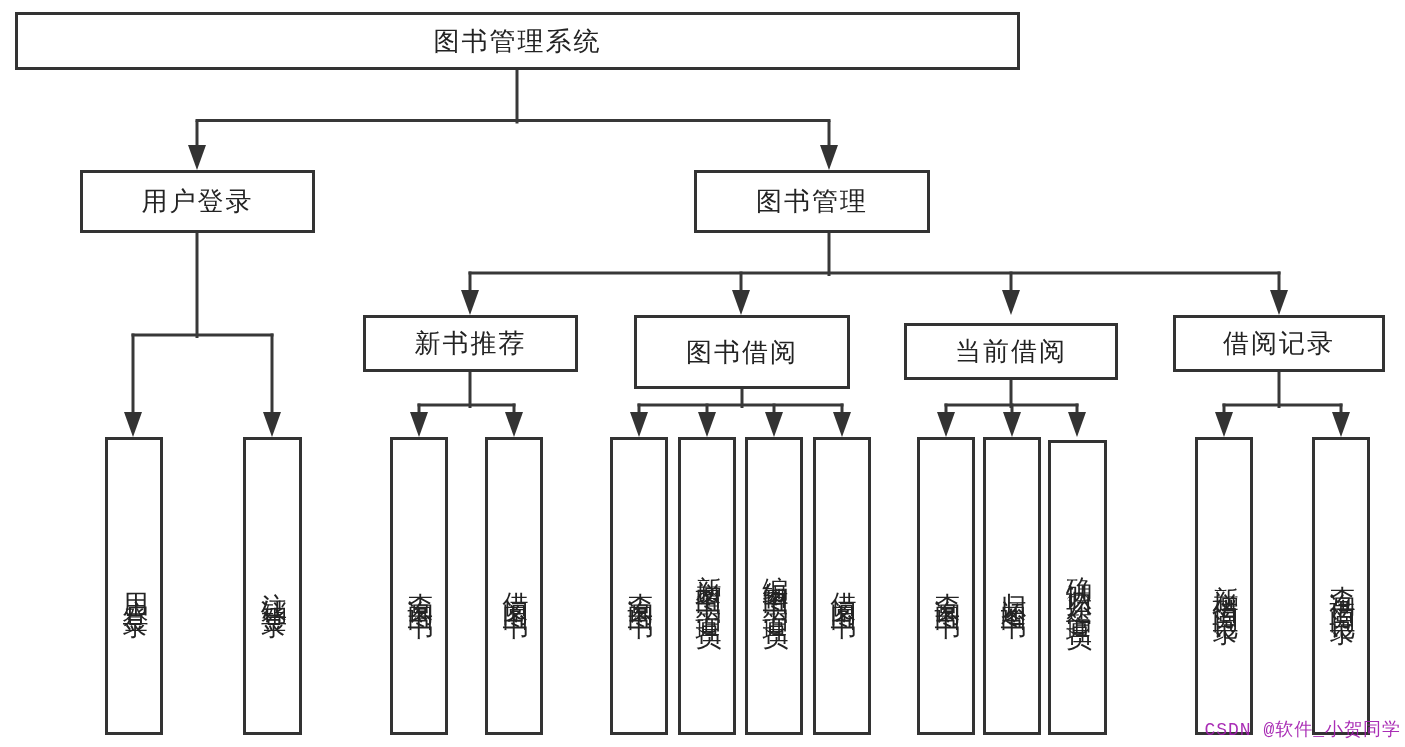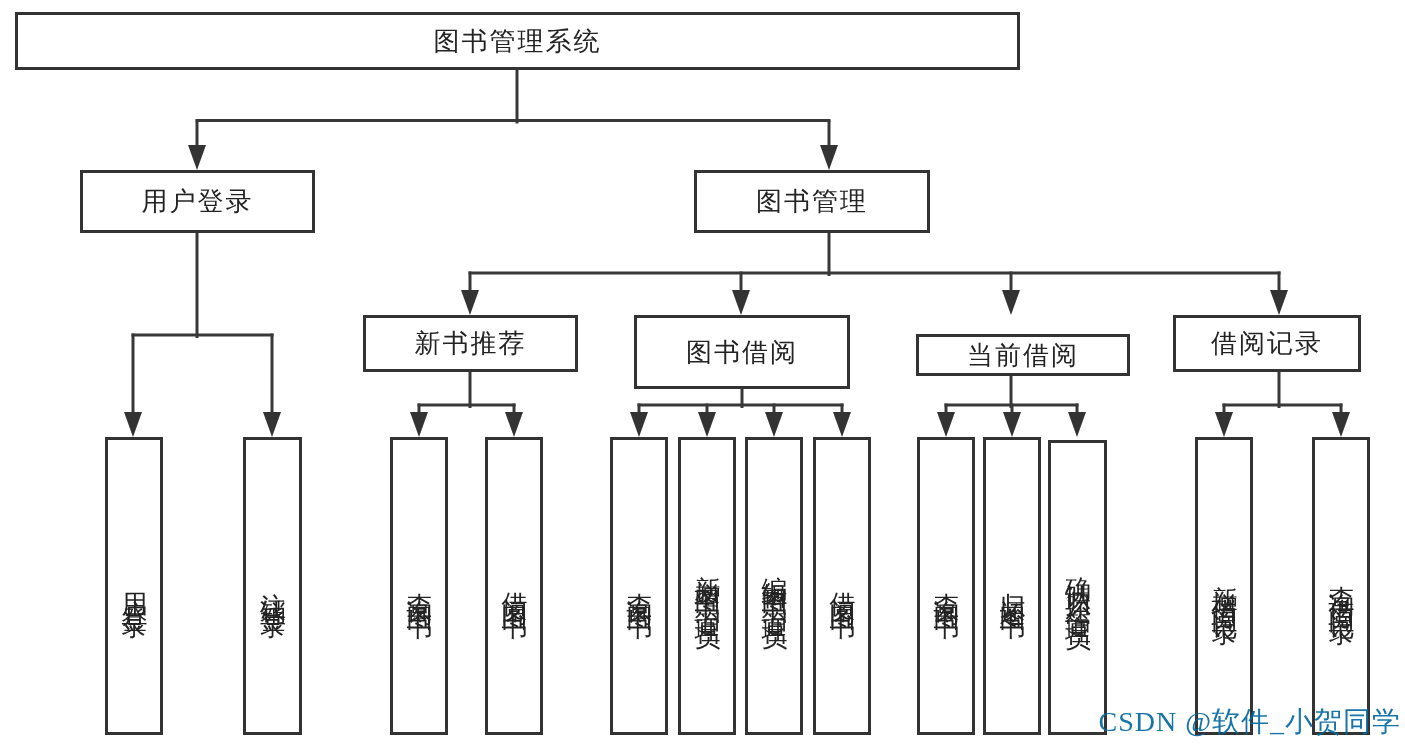--- a/index.html
+++ b/index.html
@@ -8,7 +8,7 @@
     width: 1405px;
     height: 747px;
     background: #ffffff;
-    font-family: Liberation Serif, serif;
+    font-family: Liberation Mono, monospace;
     color: #232323;
     overflow: hidden;
   }

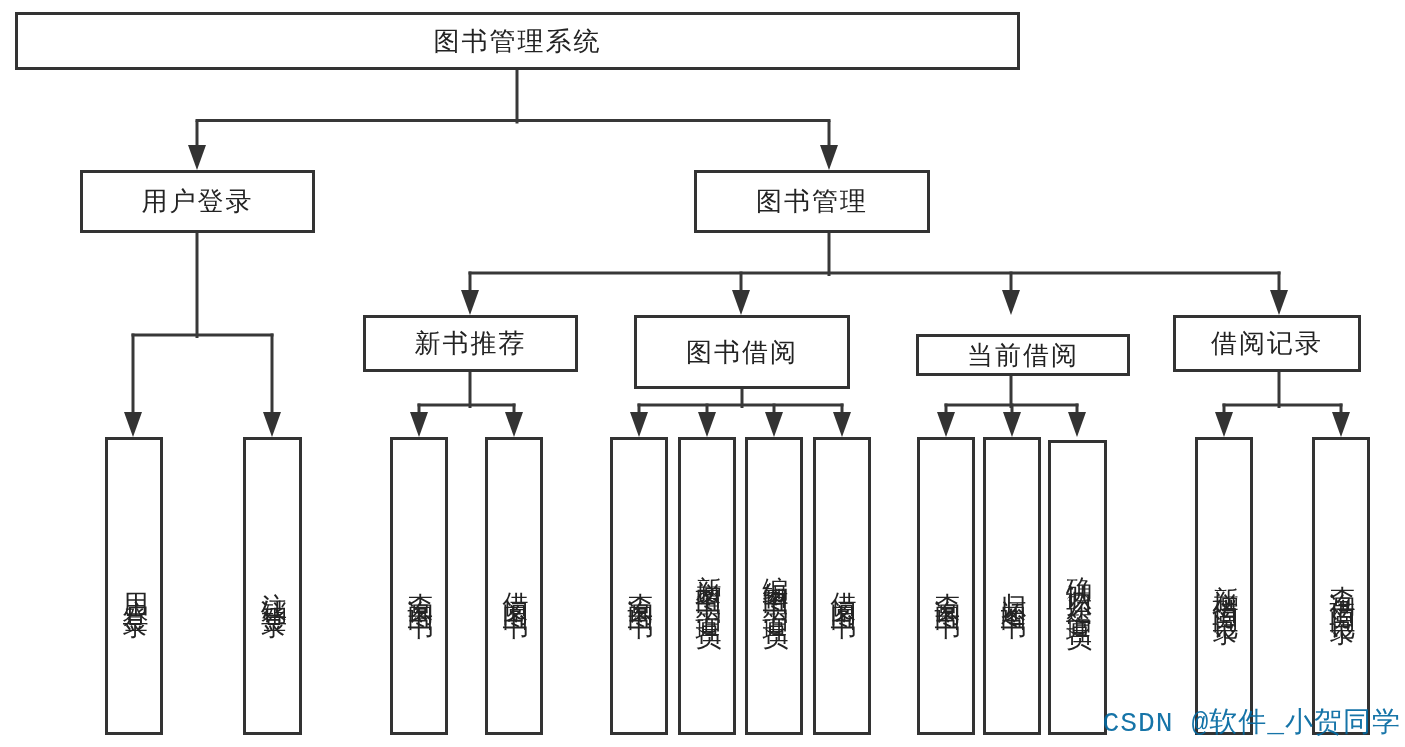--- a/index.html
+++ b/index.html
@@ -141,7 +141,7 @@
   <div class="node" style="left:634px; top:315px; width:216px; height:74px;">
     <span class="h-label">图书借阅</span>
   </div>
-  <div class="node" style="left:904px; top:334px; width:214px; height:42px;margin-left:12px;">
+  <div class="node" style="left:904px; top:323px; width:214px; height:57px;">
     <span class="h-label">当前借阅</span>
   </div>
   <div class="node" style="left:1173px; top:315px; width:188px; height:57px;">

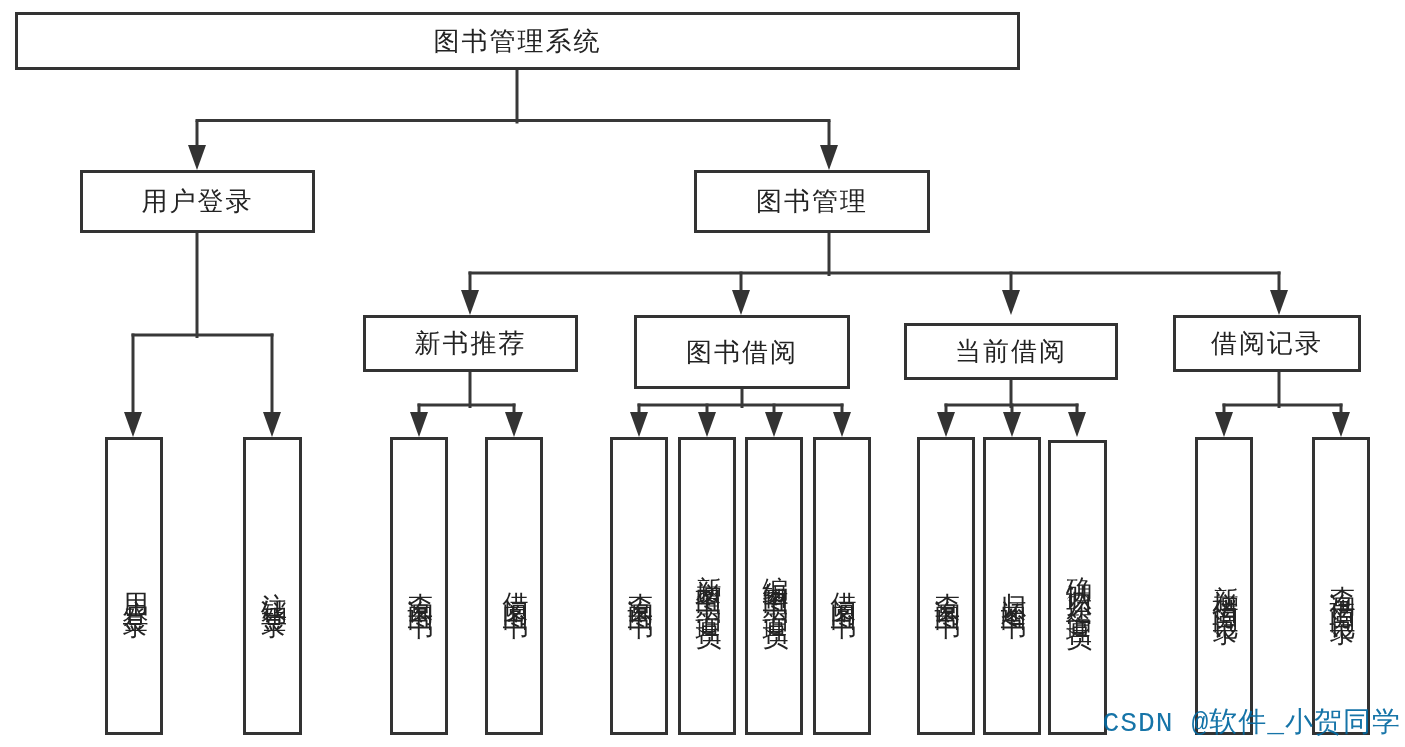--- a/index.html
+++ b/index.html
@@ -144,7 +144,7 @@
   <div class="node" style="left:904px; top:323px; width:214px; height:57px;">
     <span class="h-label">当前借阅</span>
   </div>
-  <div class="node" style="left:1173px; top:315px; width:188px; height:57px;">
+  <div class="node" style="left:1173px; top:315px; width:212px; height:57px;">
     <span class="h-label">借阅记录</span>
   </div>
 

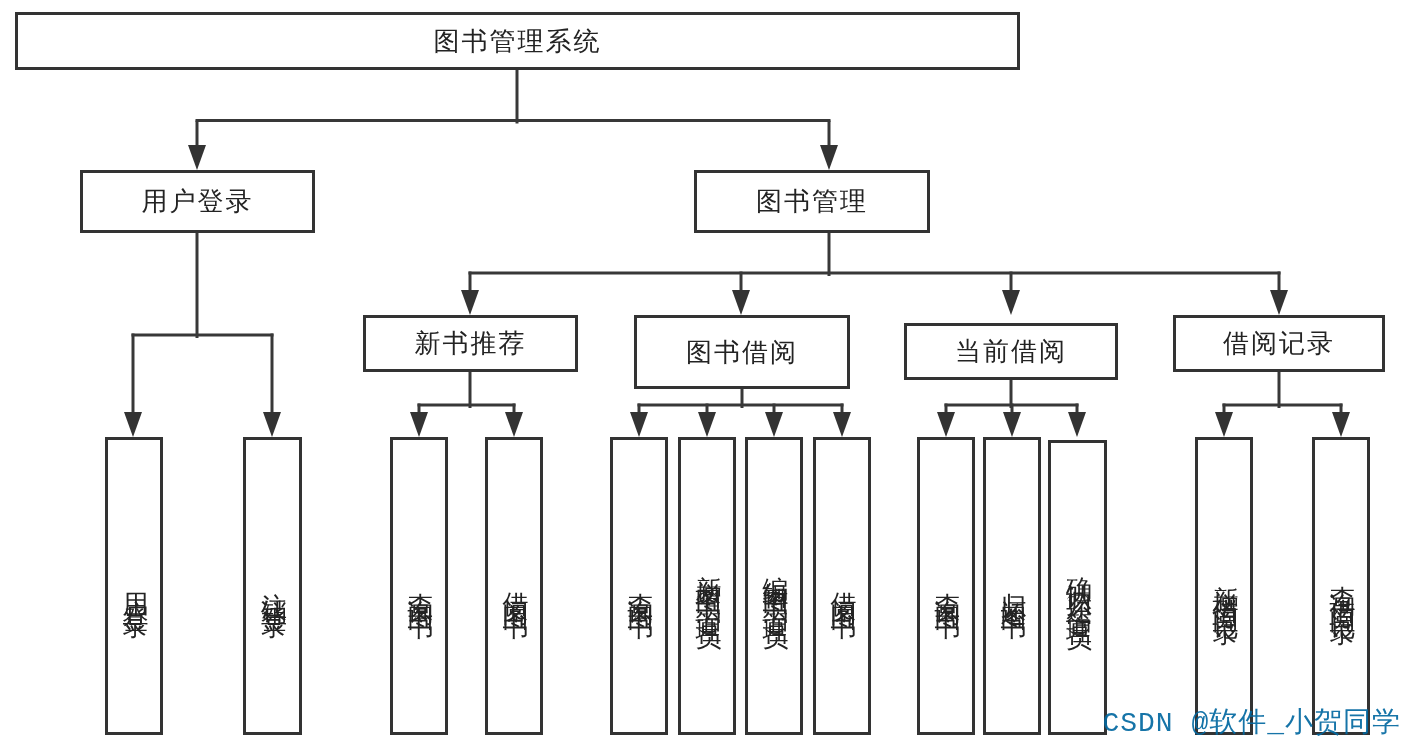--- a/index.html
+++ b/index.html
@@ -43,8 +43,8 @@
     position: absolute;
     right: 4px;
     bottom: 6px;
-    font-size: 28px;
-    color: #0369a1;
+    font-size: 18px;
+    color: #a21caf;
     opacity: 0.92;
     letter-spacing: 1px;
     z-index: 3;

